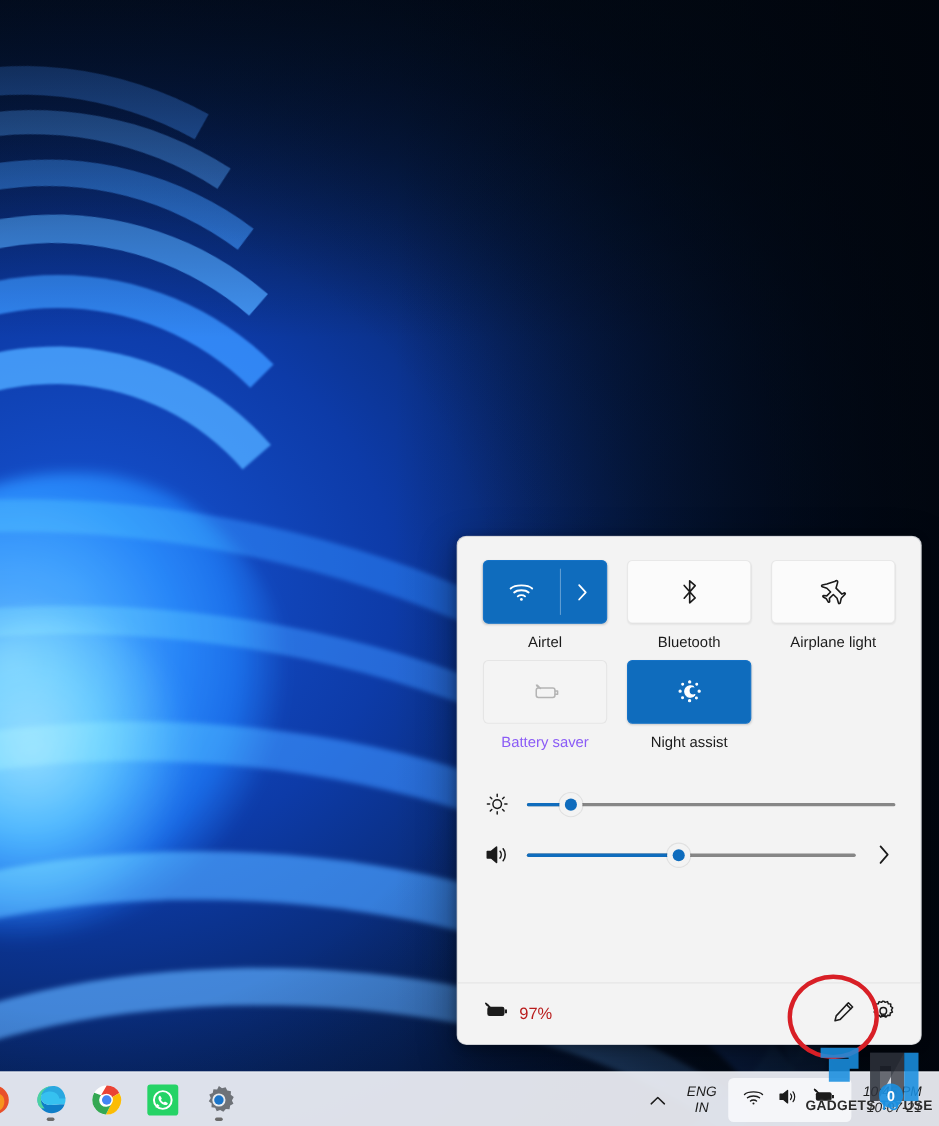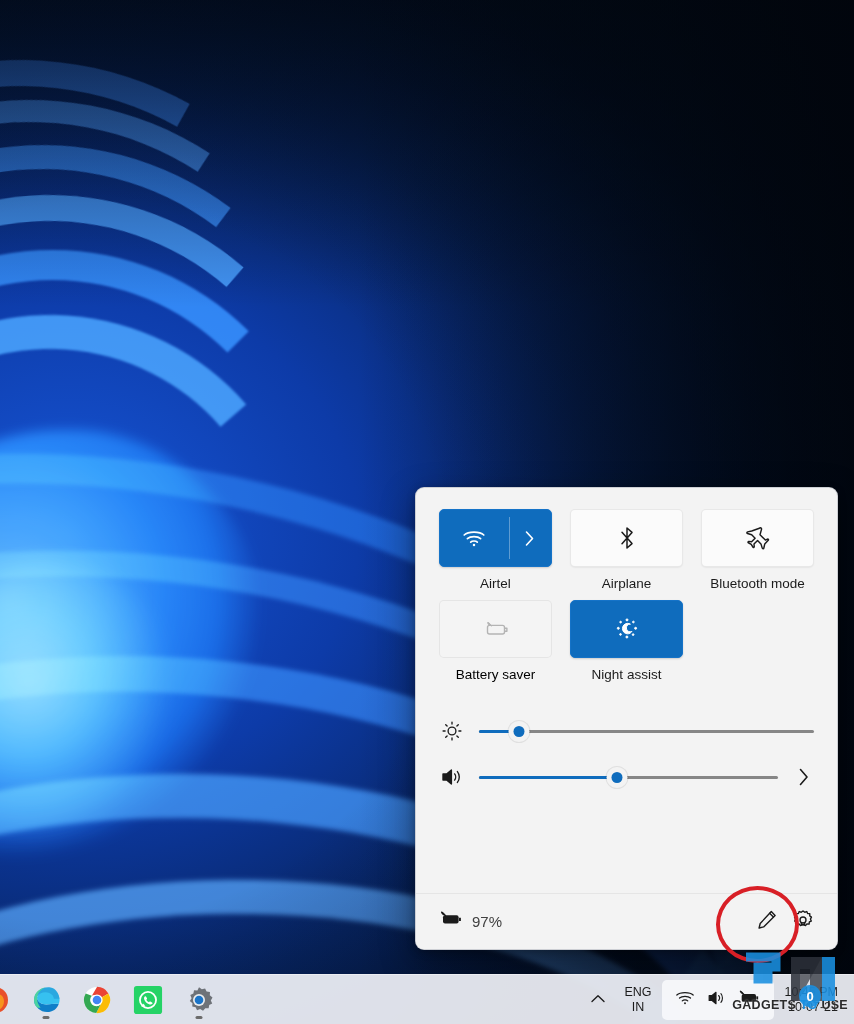--- a/index.html
+++ b/index.html
@@ -369,7 +369,7 @@
               </svg>
             </span>
           </div>
-          <div class="tile-label">Airplane</div>
+          <div class="tile-label">Bluetooth</div>
         </div>
 
         <div class="tile-cell">

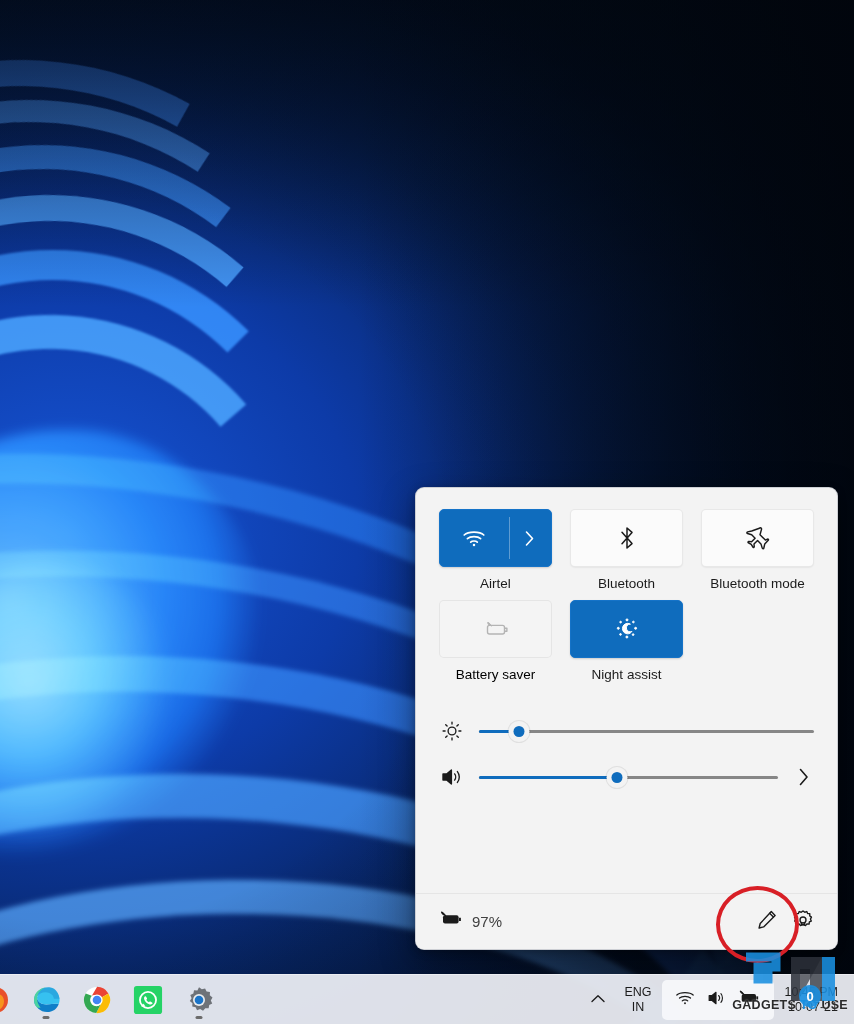--- a/index.html
+++ b/index.html
@@ -380,7 +380,7 @@
               </svg>
             </span>
           </div>
-          <div class="tile-label">Bluetooth mode</div>
+          <div class="tile-label">Airplane light</div>
         </div>
 
 

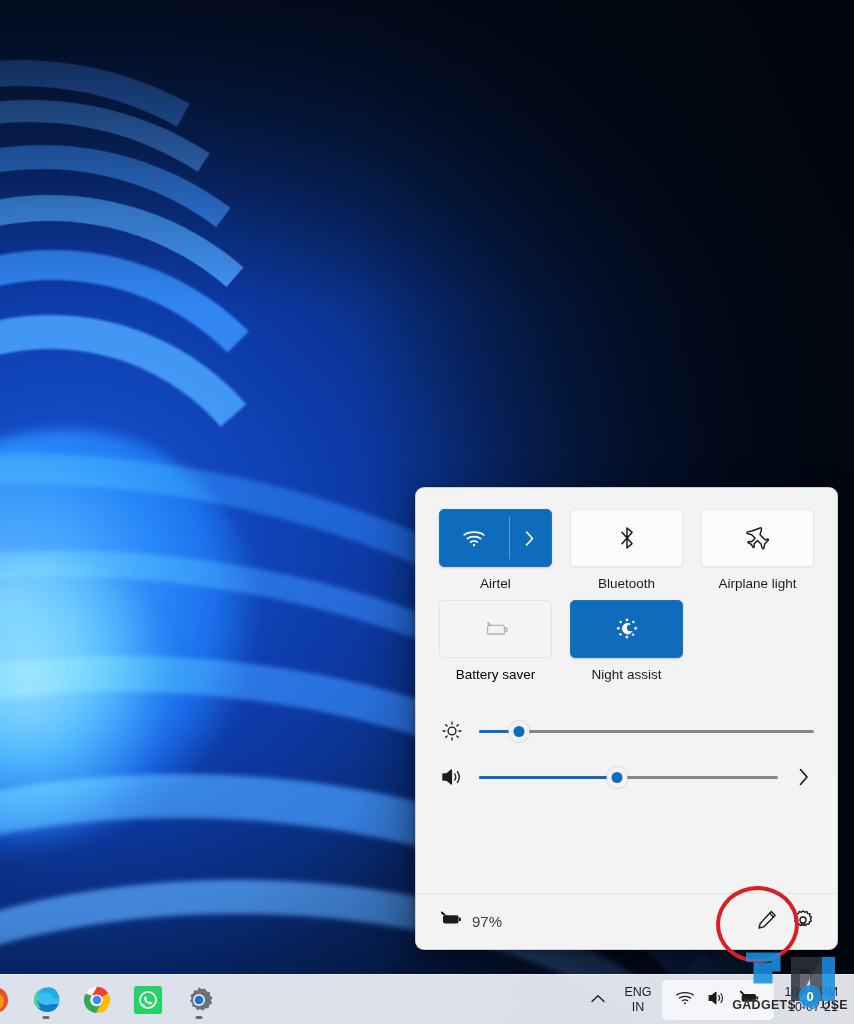--- a/index.html
+++ b/index.html
@@ -180,7 +180,7 @@
     line-height: 1.15;
     white-space: nowrap;
   }
-  .tile-label.dim { color: #000000; }
+  .tile-label.dim { color: #8b5cf6; }
 
   
   #sliders { margin-top: 26px; }

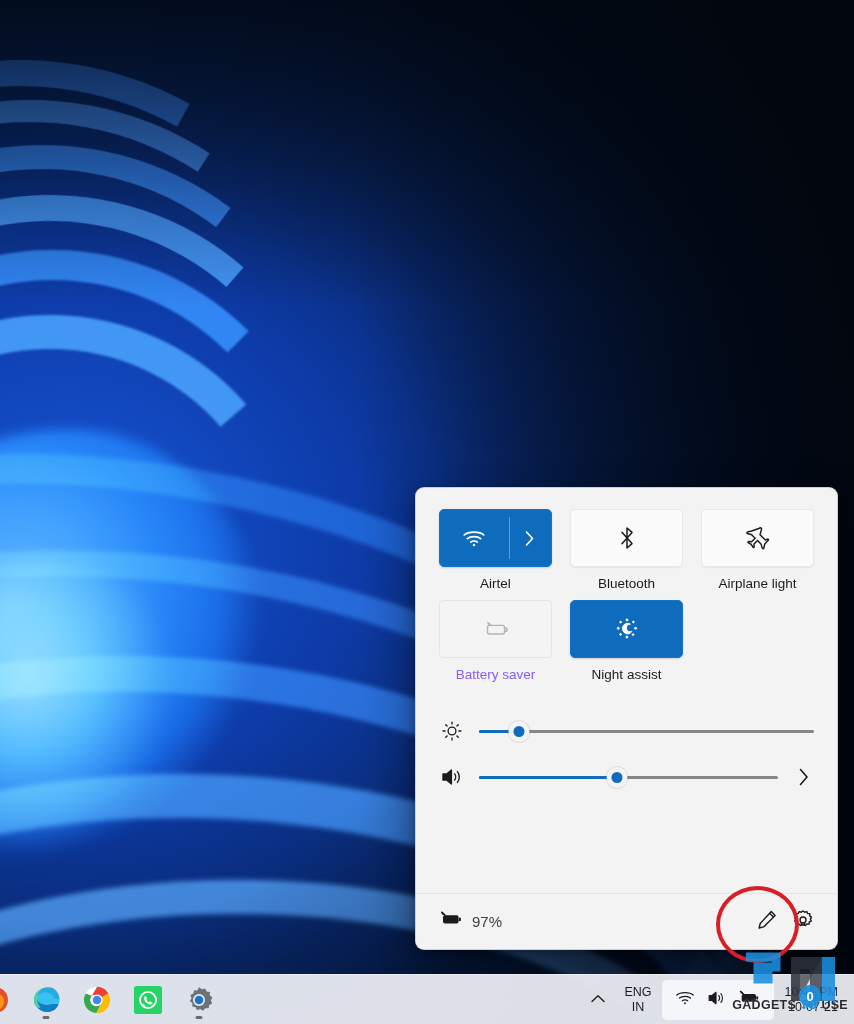--- a/index.html
+++ b/index.html
@@ -227,7 +227,7 @@
     padding: 0 16px 0 23px;
   }
   #battery-status { display: flex; align-items: center; gap: 8px; }
-  #battery-pct { font-size: 15px; color: #404040; }
+  #battery-pct { font-size: 15px; color: #b91c1c; }
   #qs-footer-spacer { flex: 1 1 auto; }
   .footer-btn {
     width: 36px; height: 32px;

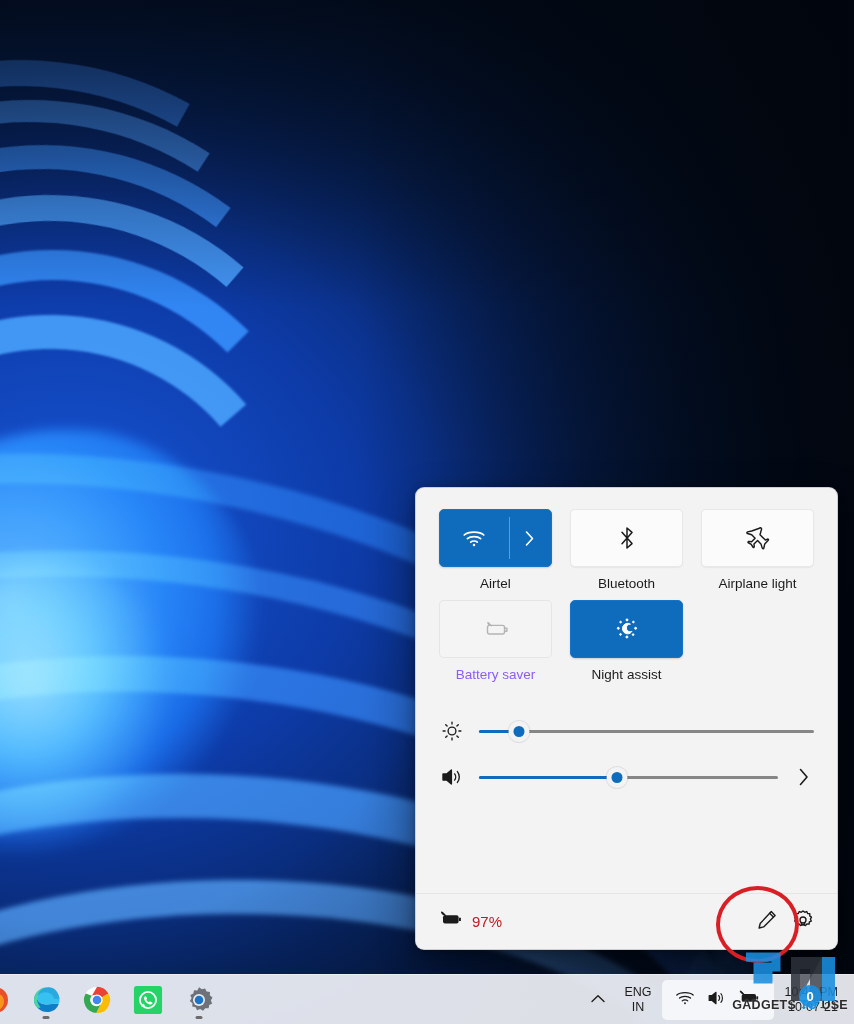--- a/index.html
+++ b/index.html
@@ -271,7 +271,7 @@
   }
   #taskbar-spacer { flex: 1 1 auto; }
 
-  #taskbar-right { display: flex; align-items: flex-start; gap: 2px; padding-right: 6px; }
+  #taskbar-right { display: flex; align-items: flex-end; gap: 2px; padding-right: 6px; font-style: italic; }
   #tray-chevron { width: 30px; height: 38px; display: flex; align-items: center; justify-content: center; cursor: pointer; }
   #tray-lang {
     padding: 0 9px; height: 40px;

